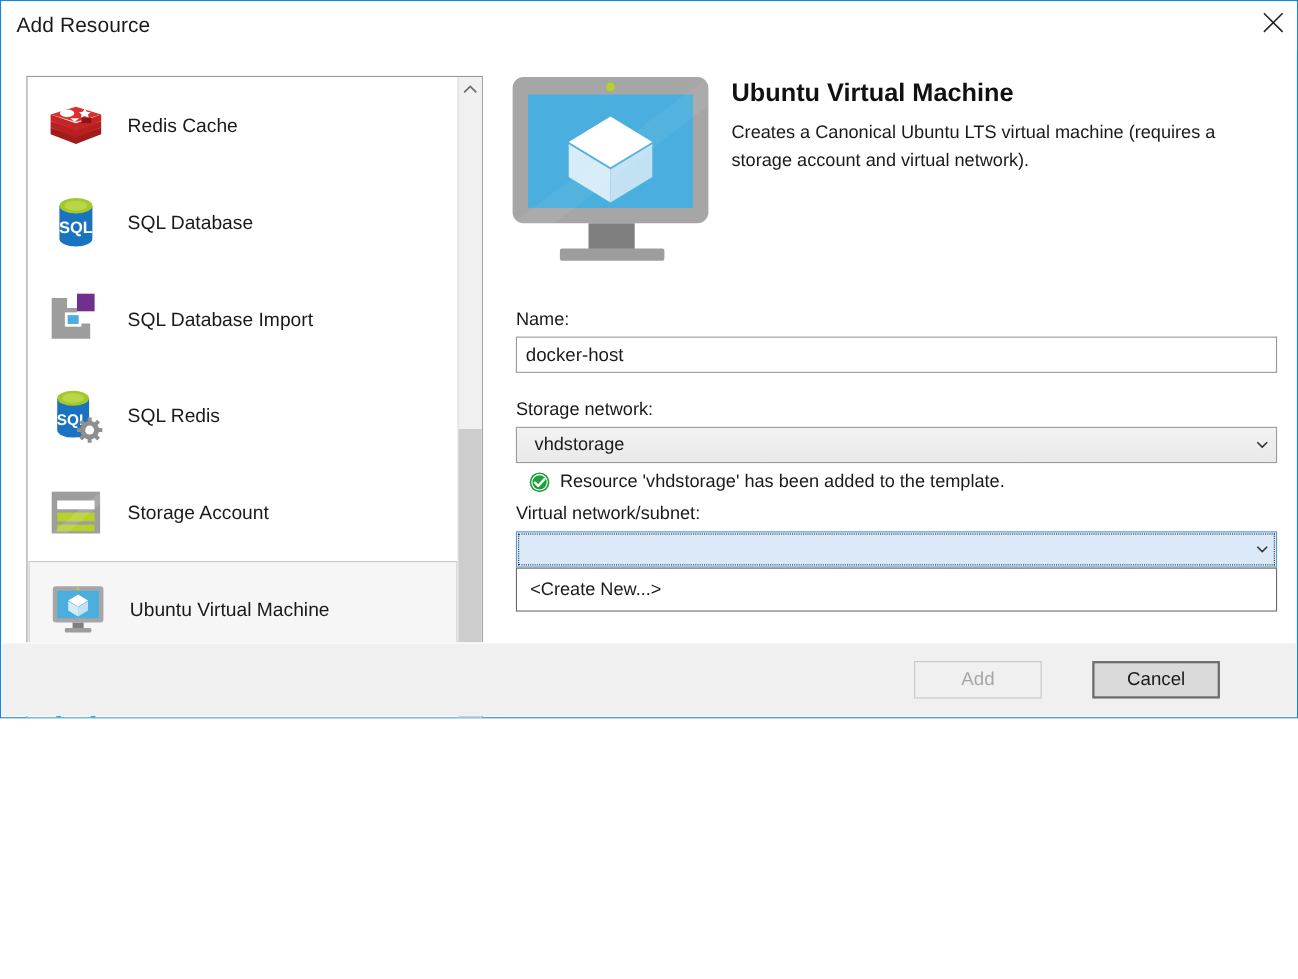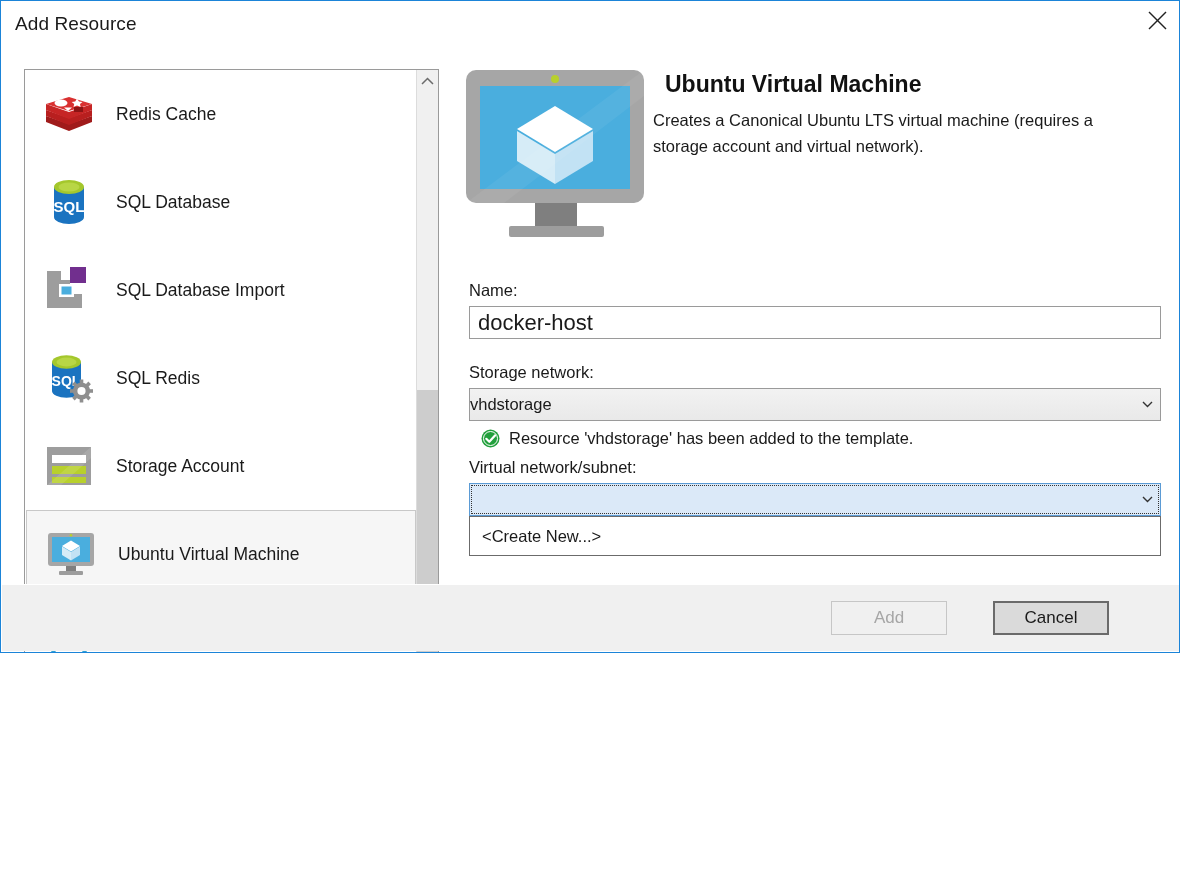--- a/index.html
+++ b/index.html
@@ -130,7 +130,7 @@
   }
   #detail-desc {
     position: absolute;
-    left: 192px; top: 44px;
+    left: 204px; top: 44px;
     width: 470px;
     font-size: 16.5px;
     line-height: 26px;

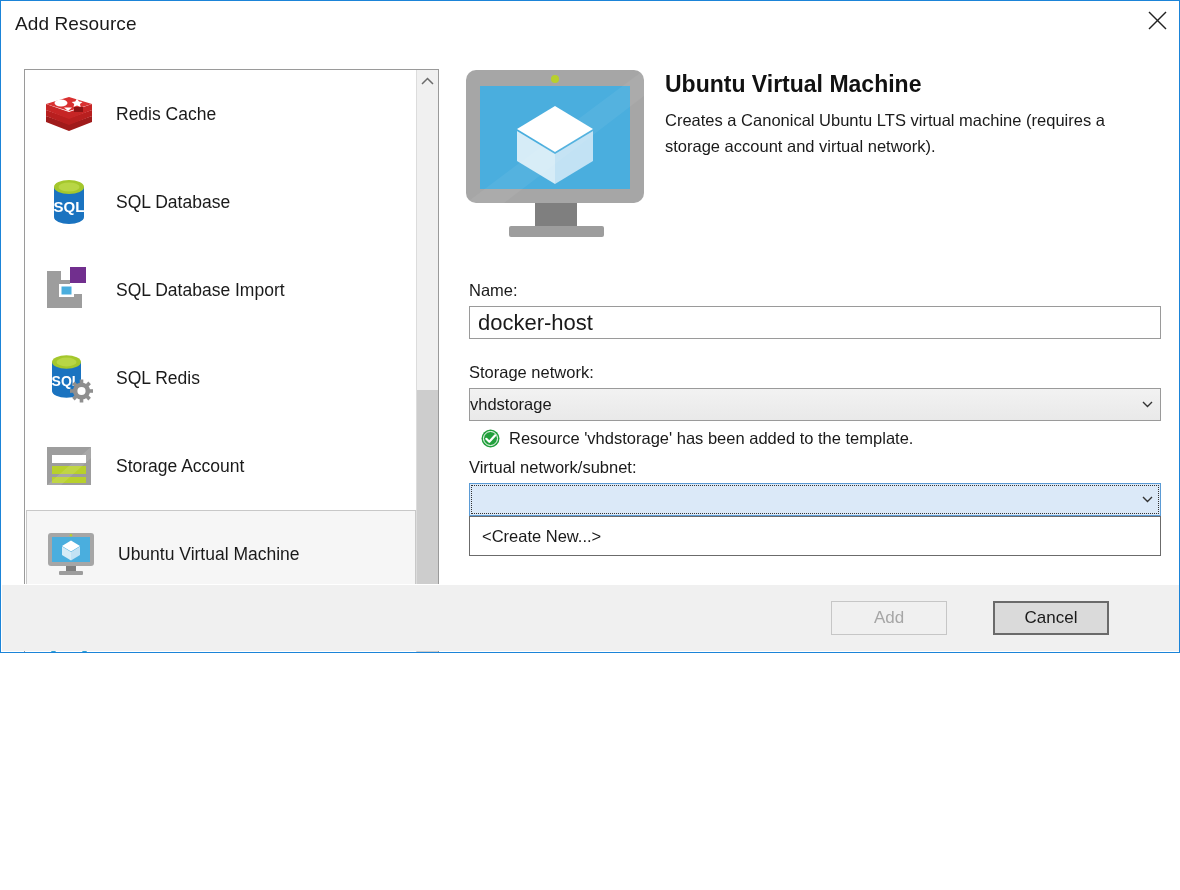--- a/index.html
+++ b/index.html
@@ -151,7 +151,7 @@
     width: 692px; height: 33px;
     border: 1px solid #9a9a9a;
     background: #ffffff;
-    font-size: 22px;
+    font-size: 17px;
     color: #1a1a1a;
     padding: 0 8px;
     font-family: "Liberation Sans", sans-serif;

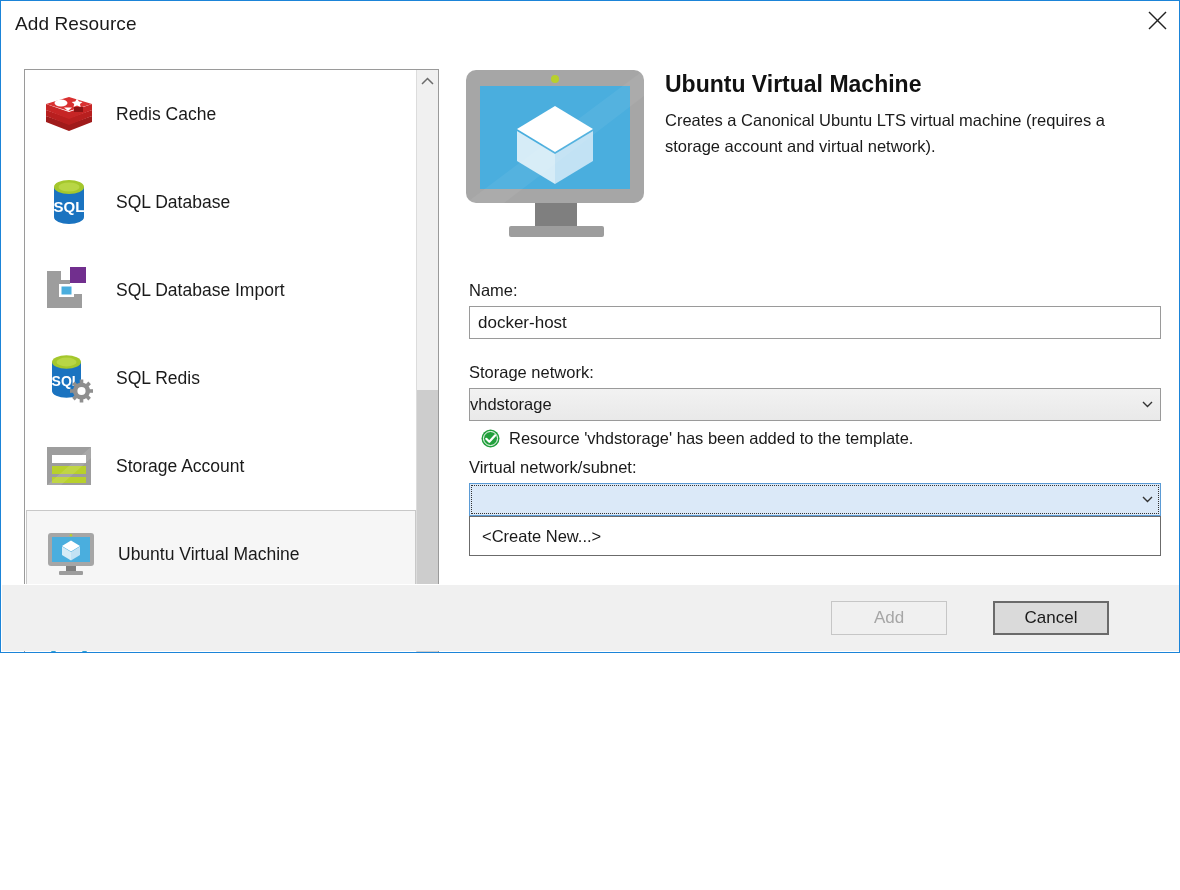--- a/index.html
+++ b/index.html
@@ -170,7 +170,7 @@
   .combo-value {
     font-size: 16.5px;
     color: #1a1a1a;
-    padding-left: 0;
+    padding-left: 16px;
     flex: 1;
   }
   .combo-arrow {

